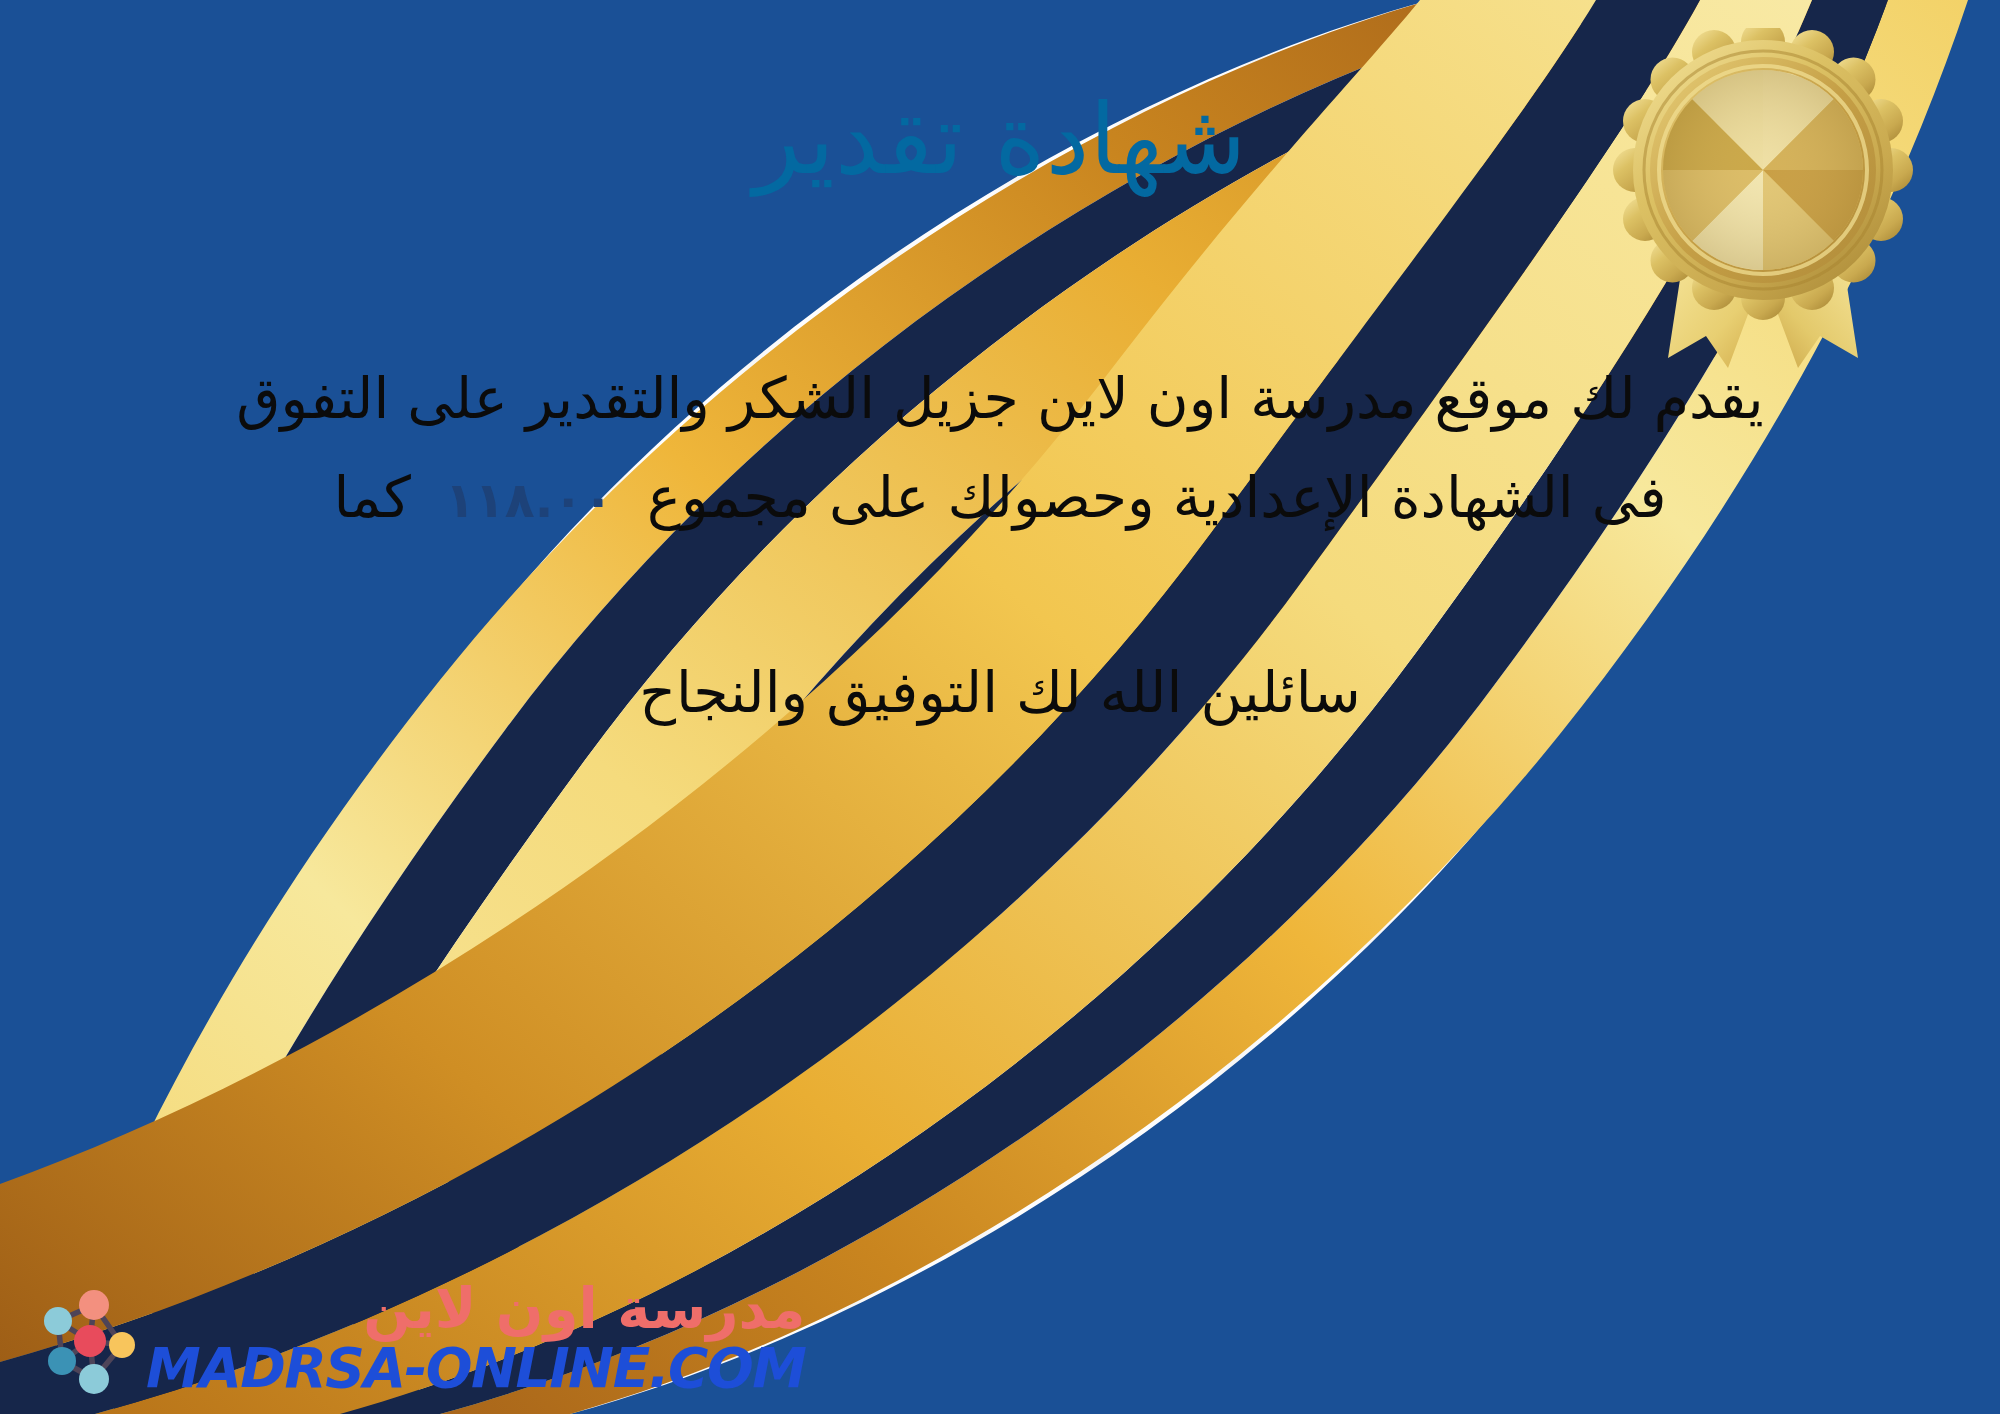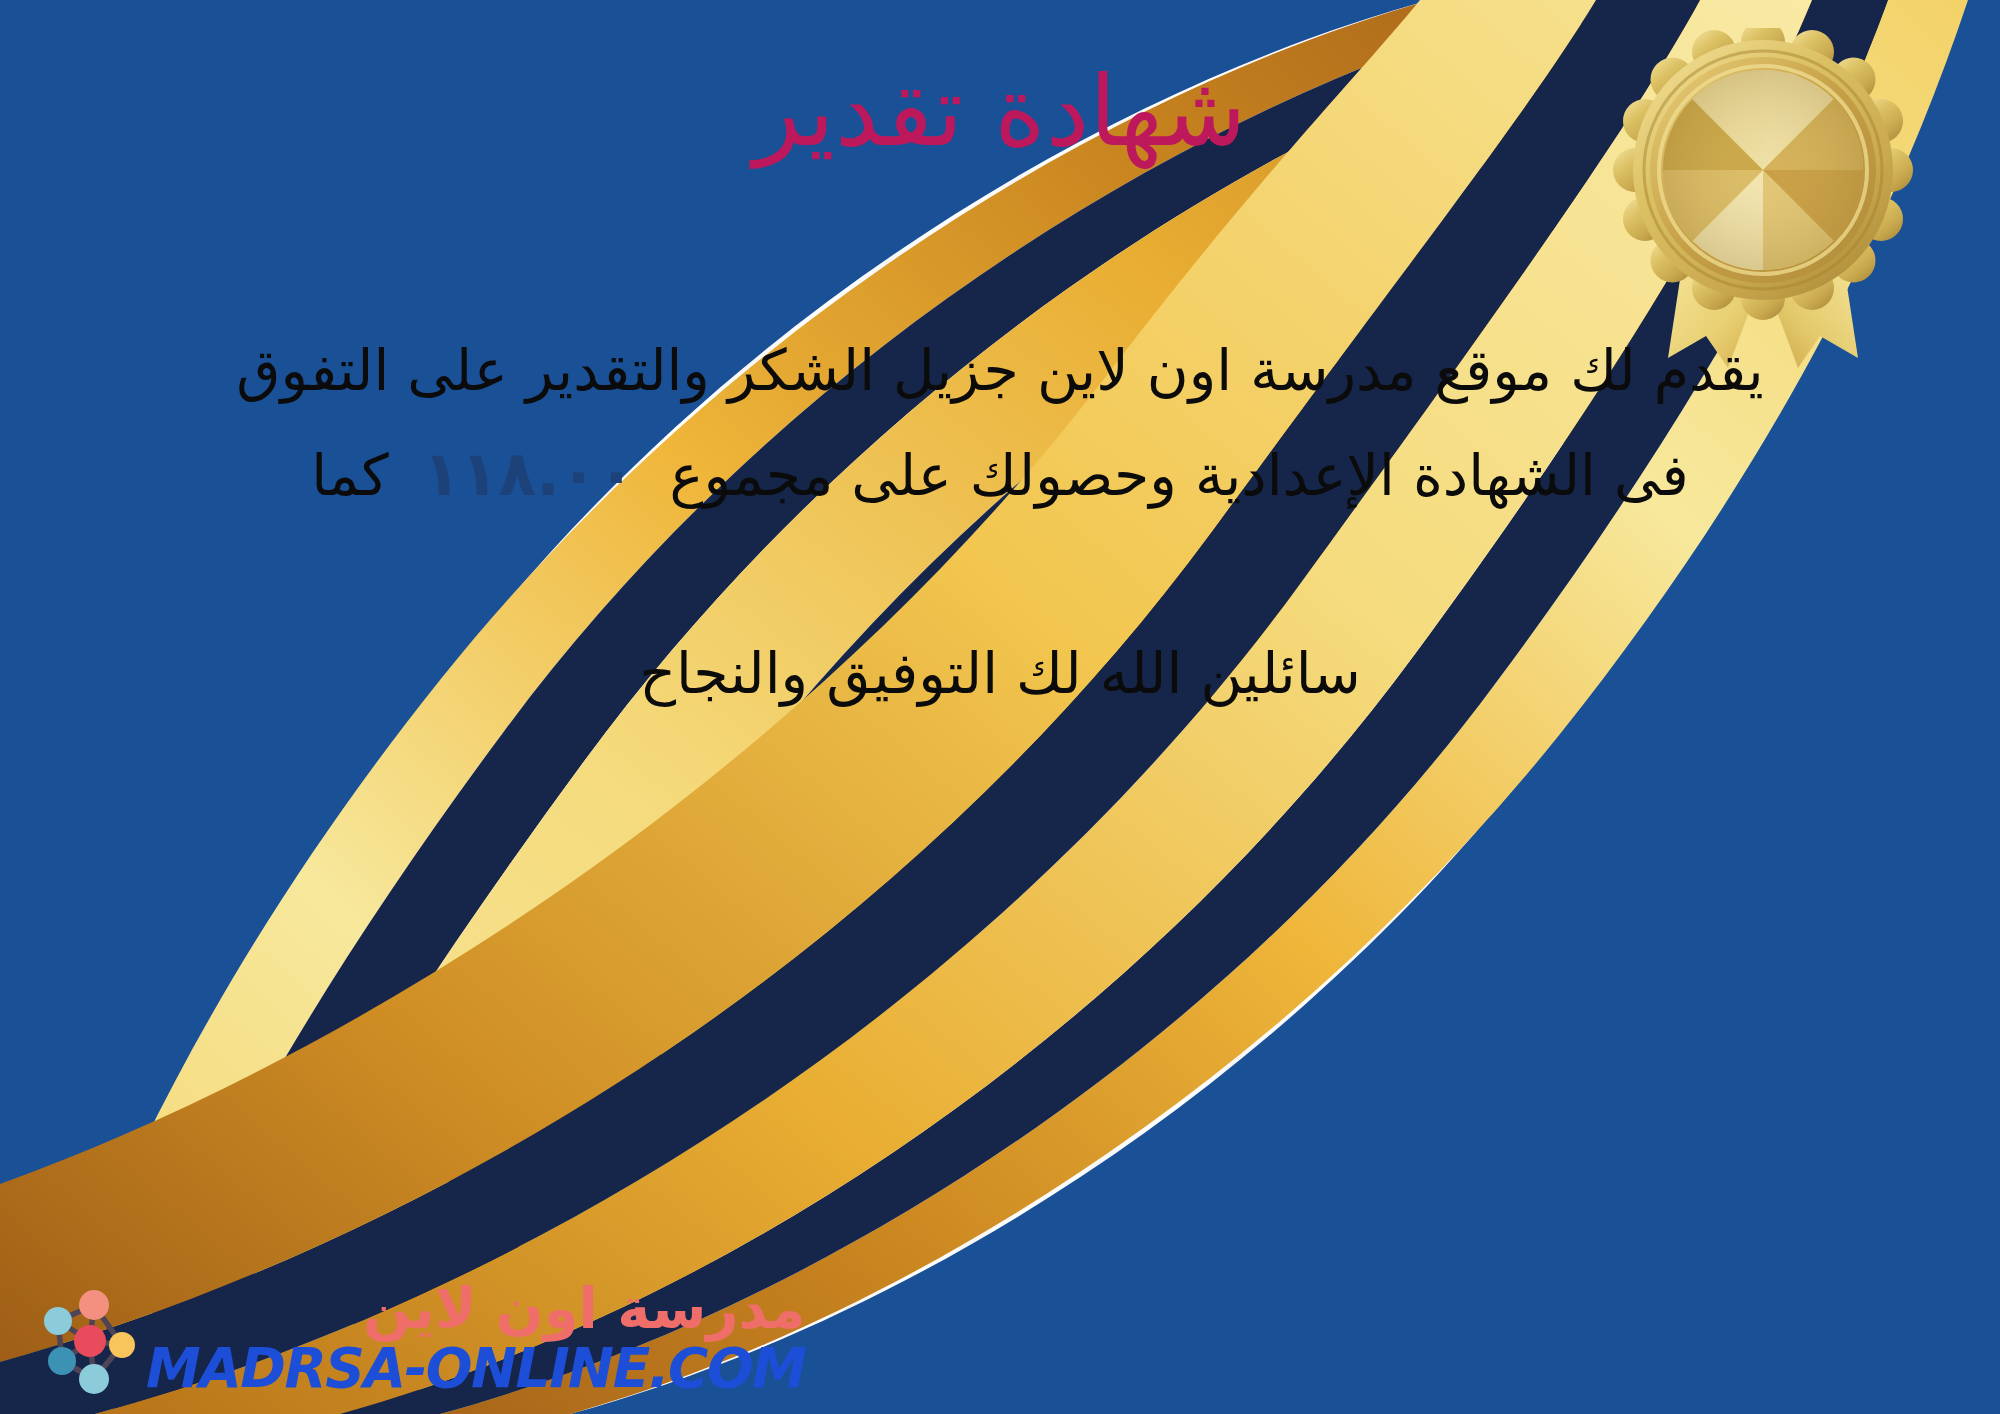--- a/index.html
+++ b/index.html
@@ -68,11 +68,11 @@
   }
 
   .title {
-    margin-top: 60px;
+    margin-top: 88px;
     font-size: 98px;
     line-height: 1.05;
     font-weight: 400;
-    color: #be185d;
+    color: #0369a1;
     letter-spacing: 0px;
     font-family: "DejaVu Sans", "Liberation Sans", sans-serif;
   }

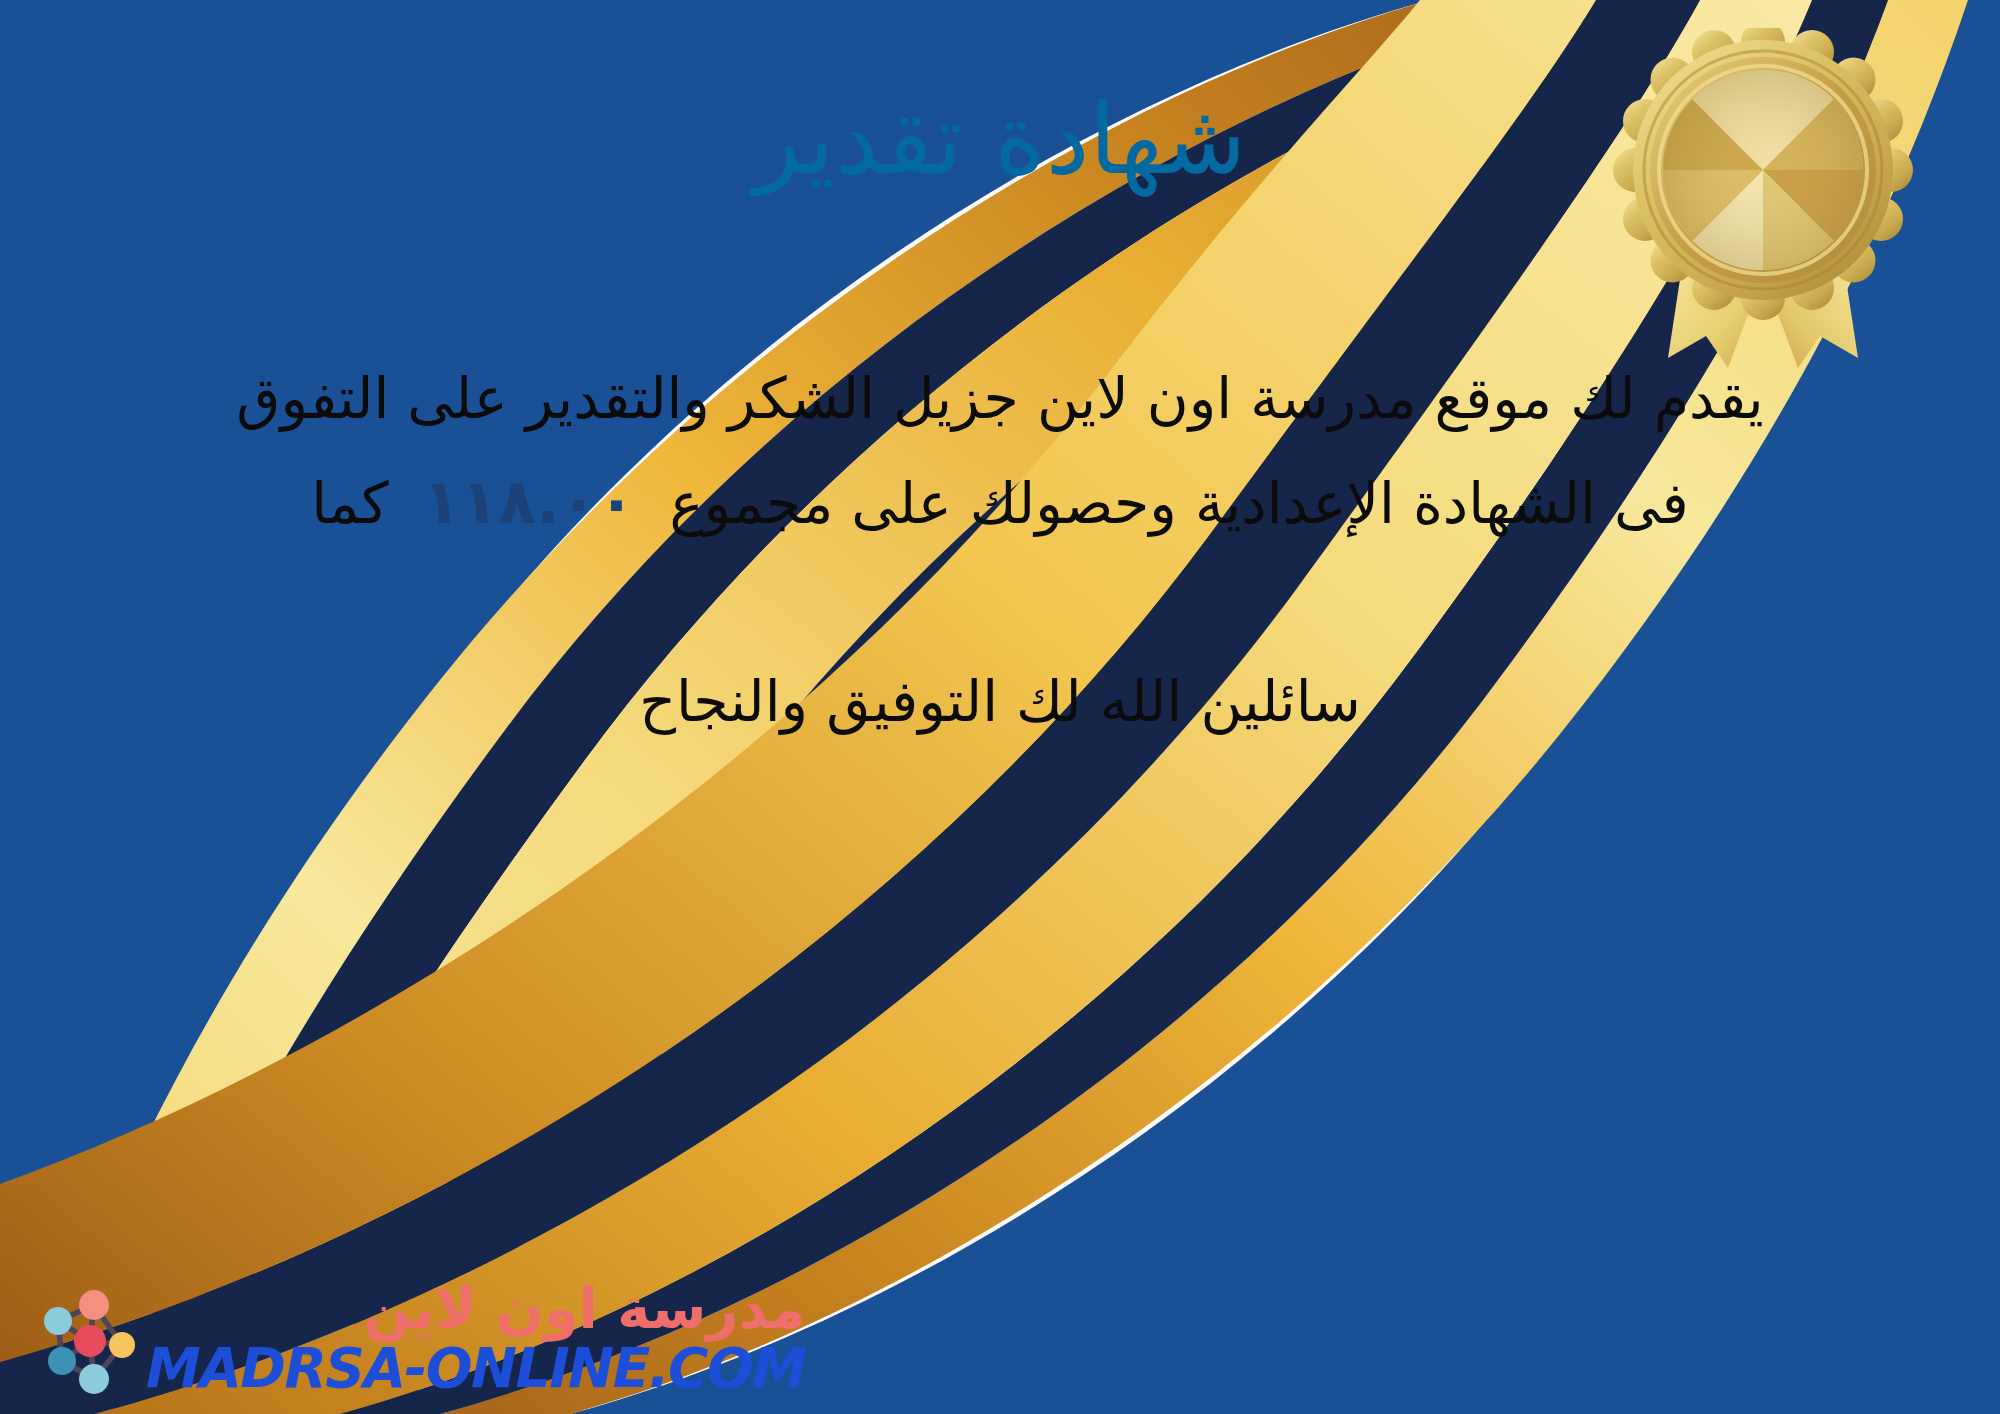--- a/index.html
+++ b/index.html
@@ -108,7 +108,7 @@
   .grade-value {
     color: #1d4279;
     font-weight: 700;
-    font-size: 62px;
+    font-size: 49px;
     padding: 0 34px;
     letter-spacing: 2px;
   }

